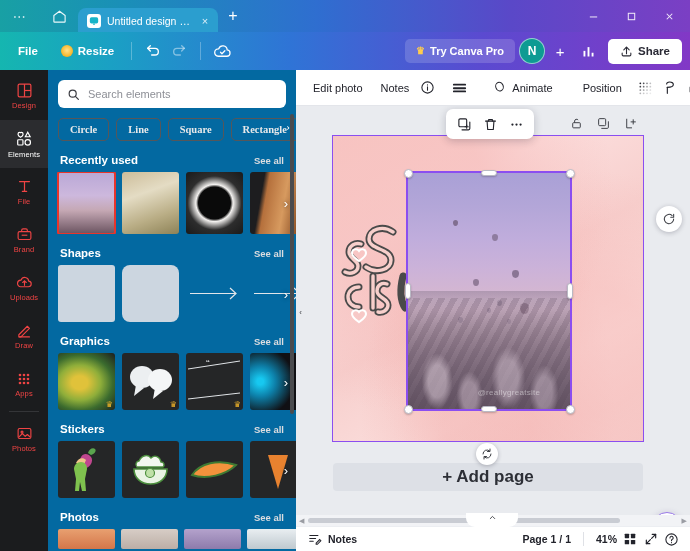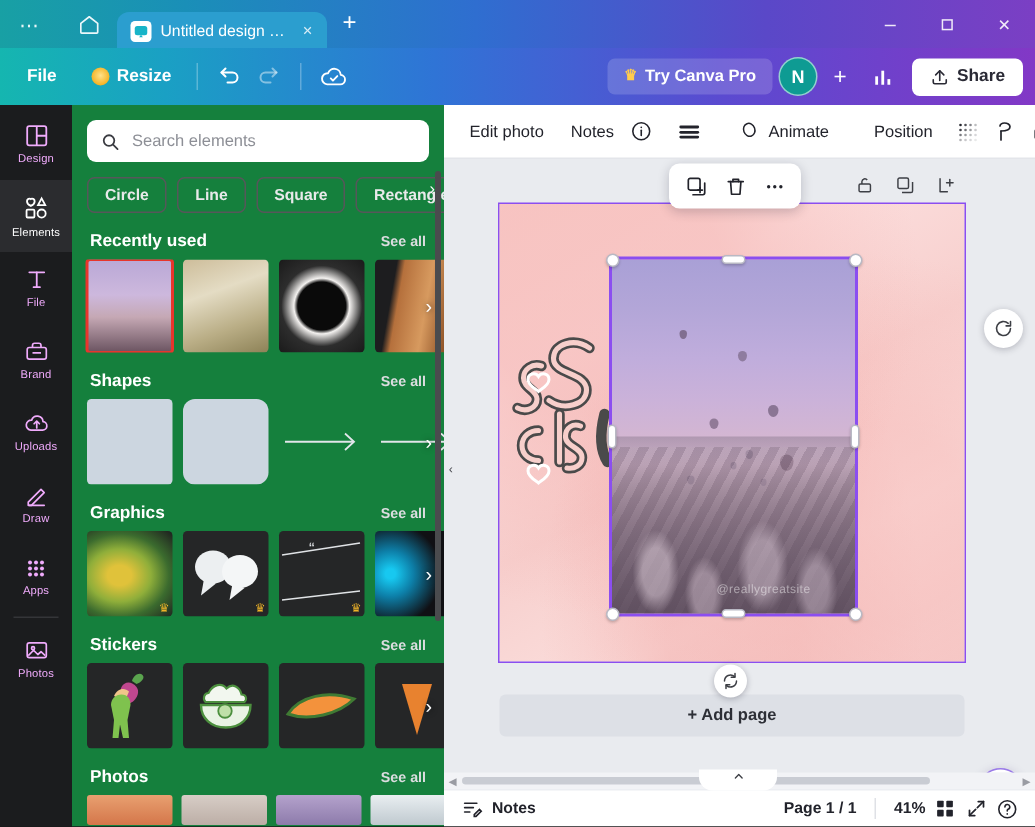--- a/index.html
+++ b/index.html
@@ -118,7 +118,7 @@
   
   .panel {
     position: absolute; top: 70px; left: 48px; width: 248px; height: 481px;
-    background: #15803d; overflow: hidden;
+    background: #0369a1; overflow: hidden;
   }
   .search-wrap { padding: 10px 10px 0 10px; }
   .search-box {

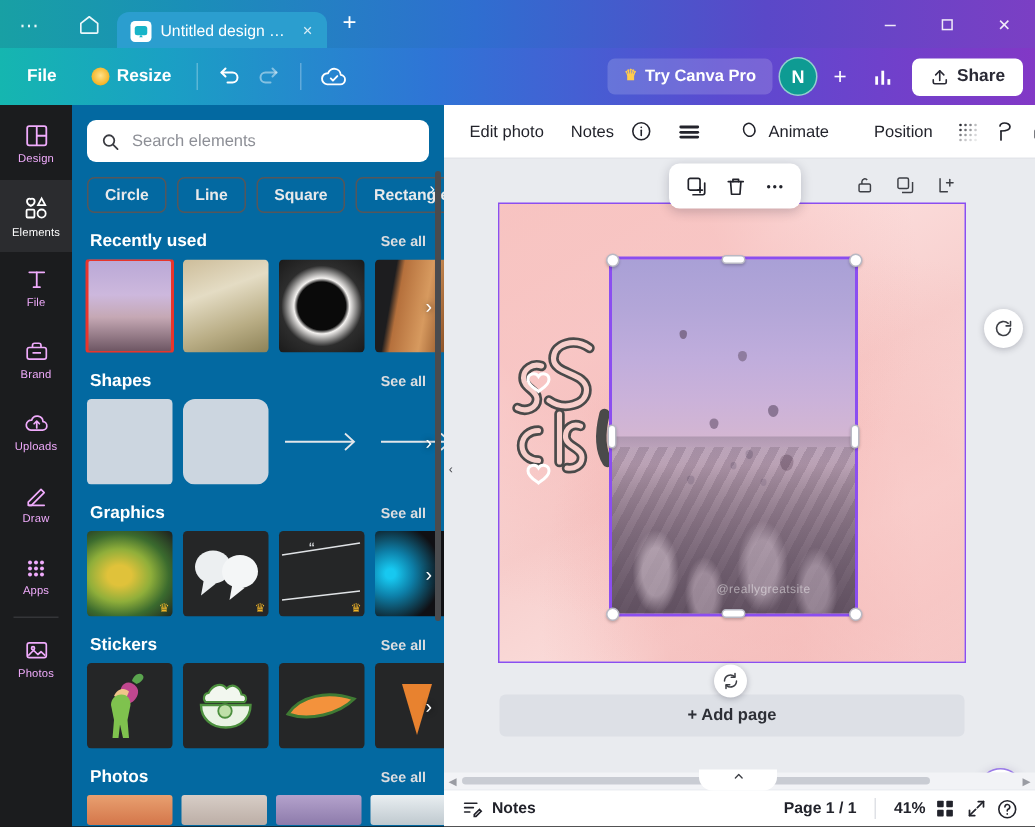--- a/index.html
+++ b/index.html
@@ -109,7 +109,7 @@
   .rail-item {
     width: 48px; height: 48px; display: flex; flex-direction: column;
     align-items: center; justify-content: center; gap: 2px;
-    color: #f0abfc;
+    color: #ef4444;
   }
   .rail-item.active { background: #2b2c2f; color: #ffffff; }
   .rail-label { font-size: 7.5px; letter-spacing: 0.1px; }

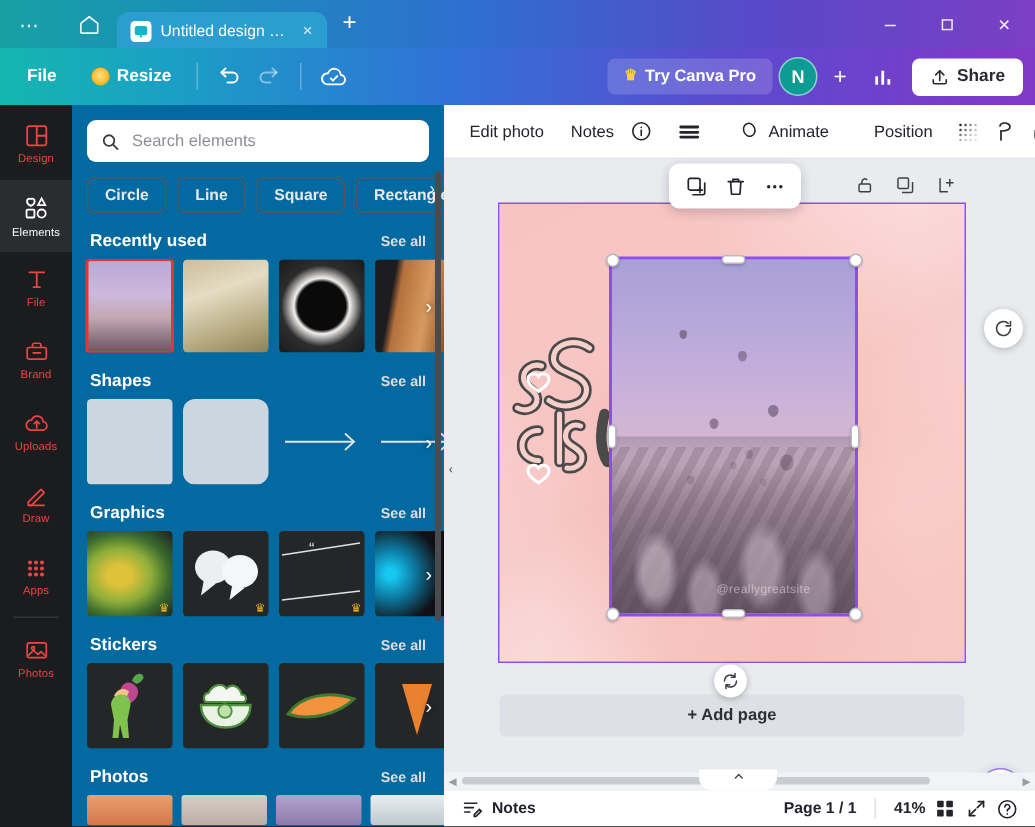--- a/index.html
+++ b/index.html
@@ -131,7 +131,7 @@
   }
   .search-input::placeholder { color: #8d8f96; }
   .chips {
-    display: flex; gap: 7px; padding: 10px 6px 0 10px; position: relative; overflow: hidden;
+    display: flex; gap: 7px; padding: 10px 6px 0 10px; position: relative; overflow: hidden; font-family: Liberation Serif, serif;
   }
   .chip {
     border: 1px solid #56575a; border-radius: 5px; color: #e8e9ea;

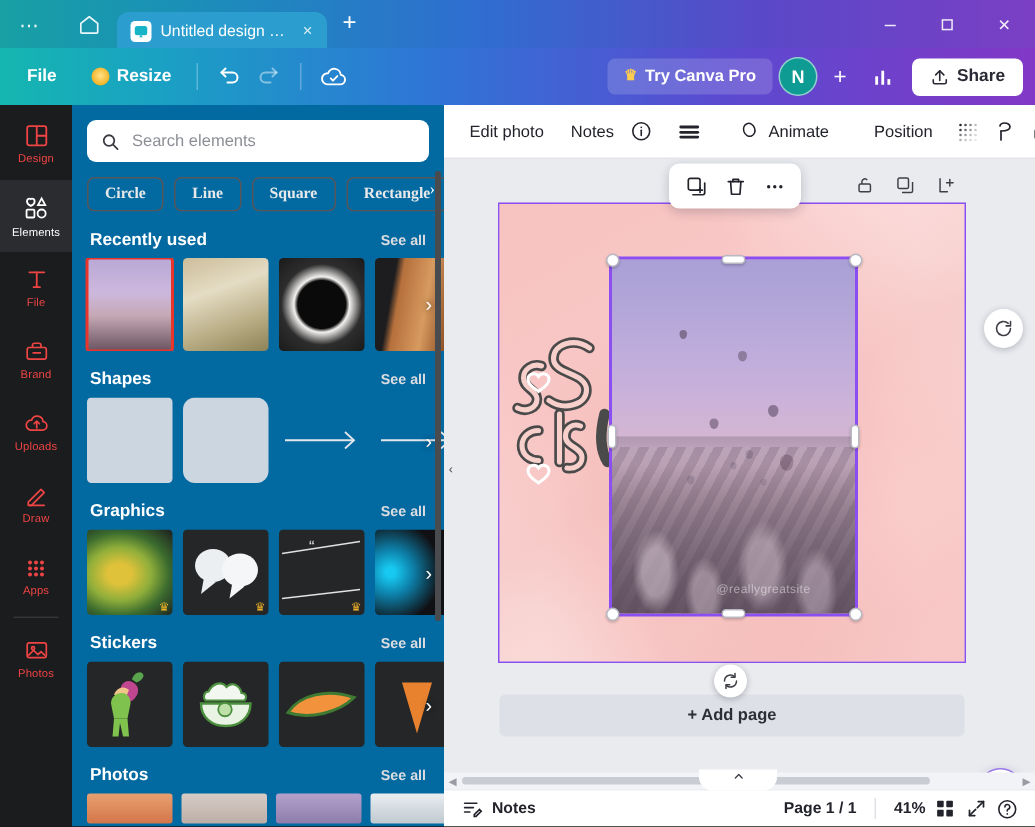--- a/index.html
+++ b/index.html
@@ -306,7 +306,7 @@
     position: absolute; left: 37px; top: 357px; width: 310px; height: 28px;
     background: #dde0e6; border-radius: 4px;
     display: flex; align-items: center; justify-content: center;
-    color: #2d2f36; font-size: 11px; font-weight: 700;
+    color: #2d2f36; font-size: 17px; font-weight: 700;
   }
   .magic-btn {
     position: absolute; right: 8px; top: 406px; z-index: 8;

